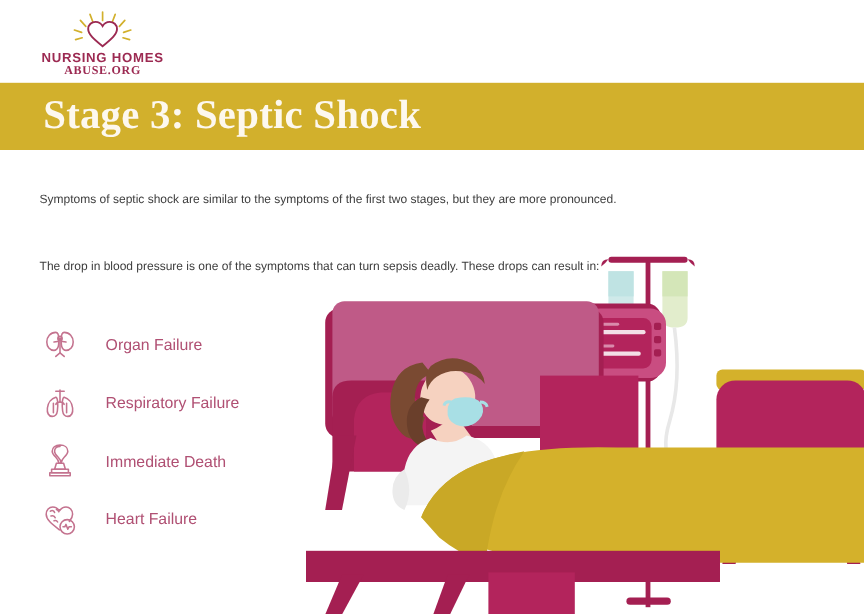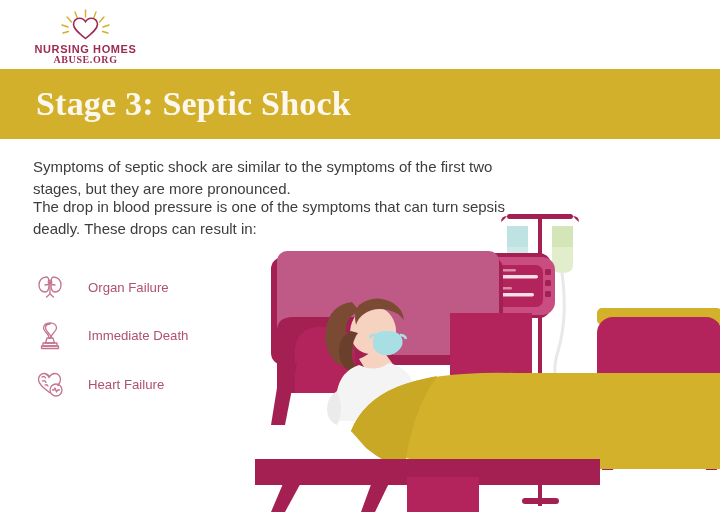--- a/index.html
+++ b/index.html
@@ -61,7 +61,7 @@
     left: 0;
     top: 69px;
     width: 720px;
-    height: 70px;
+    height: 56px;
     background: #d2b02c;
     display: flex;
     align-items: center;

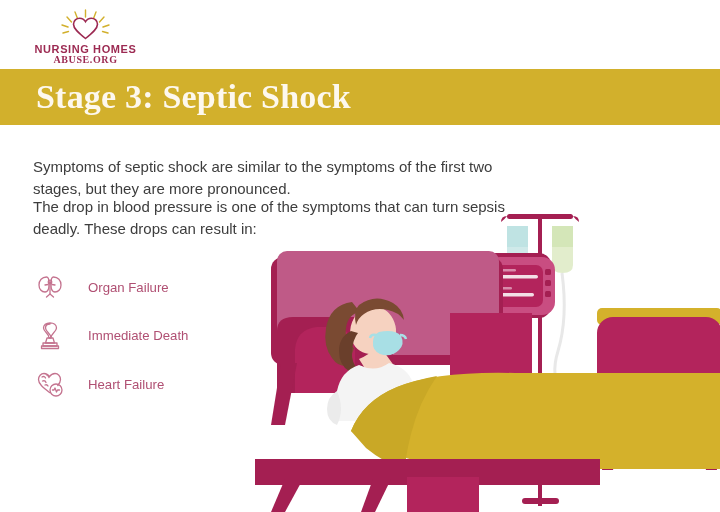--- a/index.html
+++ b/index.html
@@ -80,7 +80,7 @@
     position: absolute;
     left: 33px;
     width: 490px;
-    font-size: 15px;
+    font-size: 10px;
     line-height: 22px;
     color: #3d3d3d;
   }

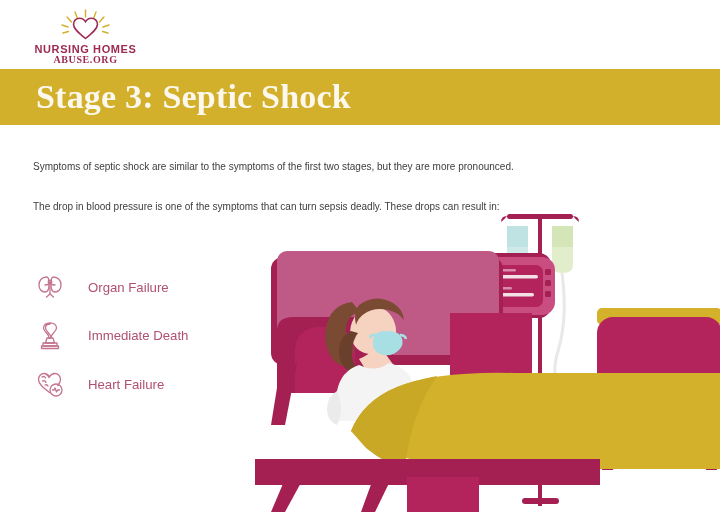--- a/index.html
+++ b/index.html
@@ -85,7 +85,7 @@
     color: #3d3d3d;
   }
   .para-1 { top: 156px; }
-  .para-2 { top: 196px; }
+  .para-2 { top: 212px; }
 
   
   .symptom-list {

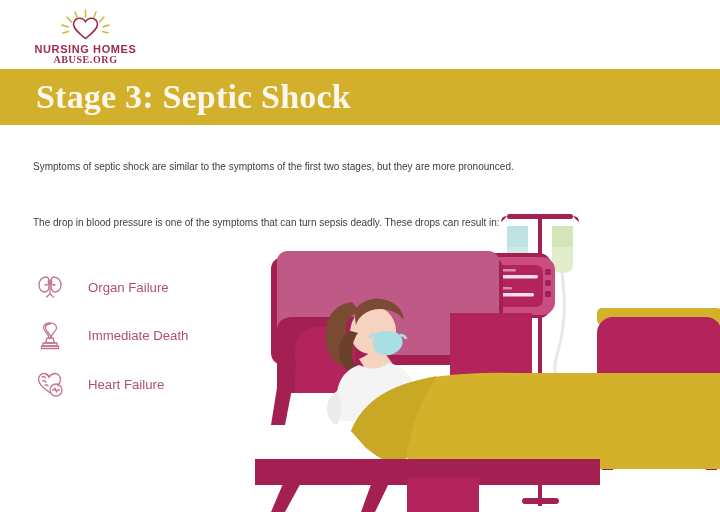--- a/index.html
+++ b/index.html
@@ -178,6 +178,24 @@
       <span class="symptom-label">Organ Failure</span>
     </div>
 
+    <div class="symptom-row">
+      <span class="symptom-icon">
+        <svg width="32" height="32" viewBox="0 0 32 32">
+          <g fill="none" stroke="#c4738f" stroke-width="1.3" stroke-linejoin="round" stroke-linecap="round">
+            <path d="M16 5 L16 15"></path>
+            <path d="M16 15 C14.5 15 13 15.8 12.5 17"></path>
+            <path d="M16 15 C17.5 15 19 15.8 19.5 17"></path>
+            <path d="M12.5 11 C9 12 6 15.5 5.5 20 C5 24 6.5 27 9.5 27 C12 27 13.5 25 13.8 22.5
+                     C14.2 19.5 14.2 16.5 14 14.5 C13.8 12.5 13.5 11 12.5 11 Z"></path>
+            <path d="M19.5 11 C23 12 26 15.5 26.5 20 C27 24 25.5 27 22.5 27 C20 27 18.5 25 18.2 22.5
+                     C17.8 19.5 17.8 16.5 18 14.5 C18.2 12.5 18.5 11 19.5 11 Z"></path>
+            <path d="M10.5 16 L10.5 24 M21.5 16 L21.5 24"></path>
+            <path d="M12.5 6 L19.5 6"></path>
+          </g>
+        </svg>
+      </span>
+      <span class="symptom-label">Respiratory Failure</span>
+    </div>
 
     <div class="symptom-row">
       <span class="symptom-icon">

